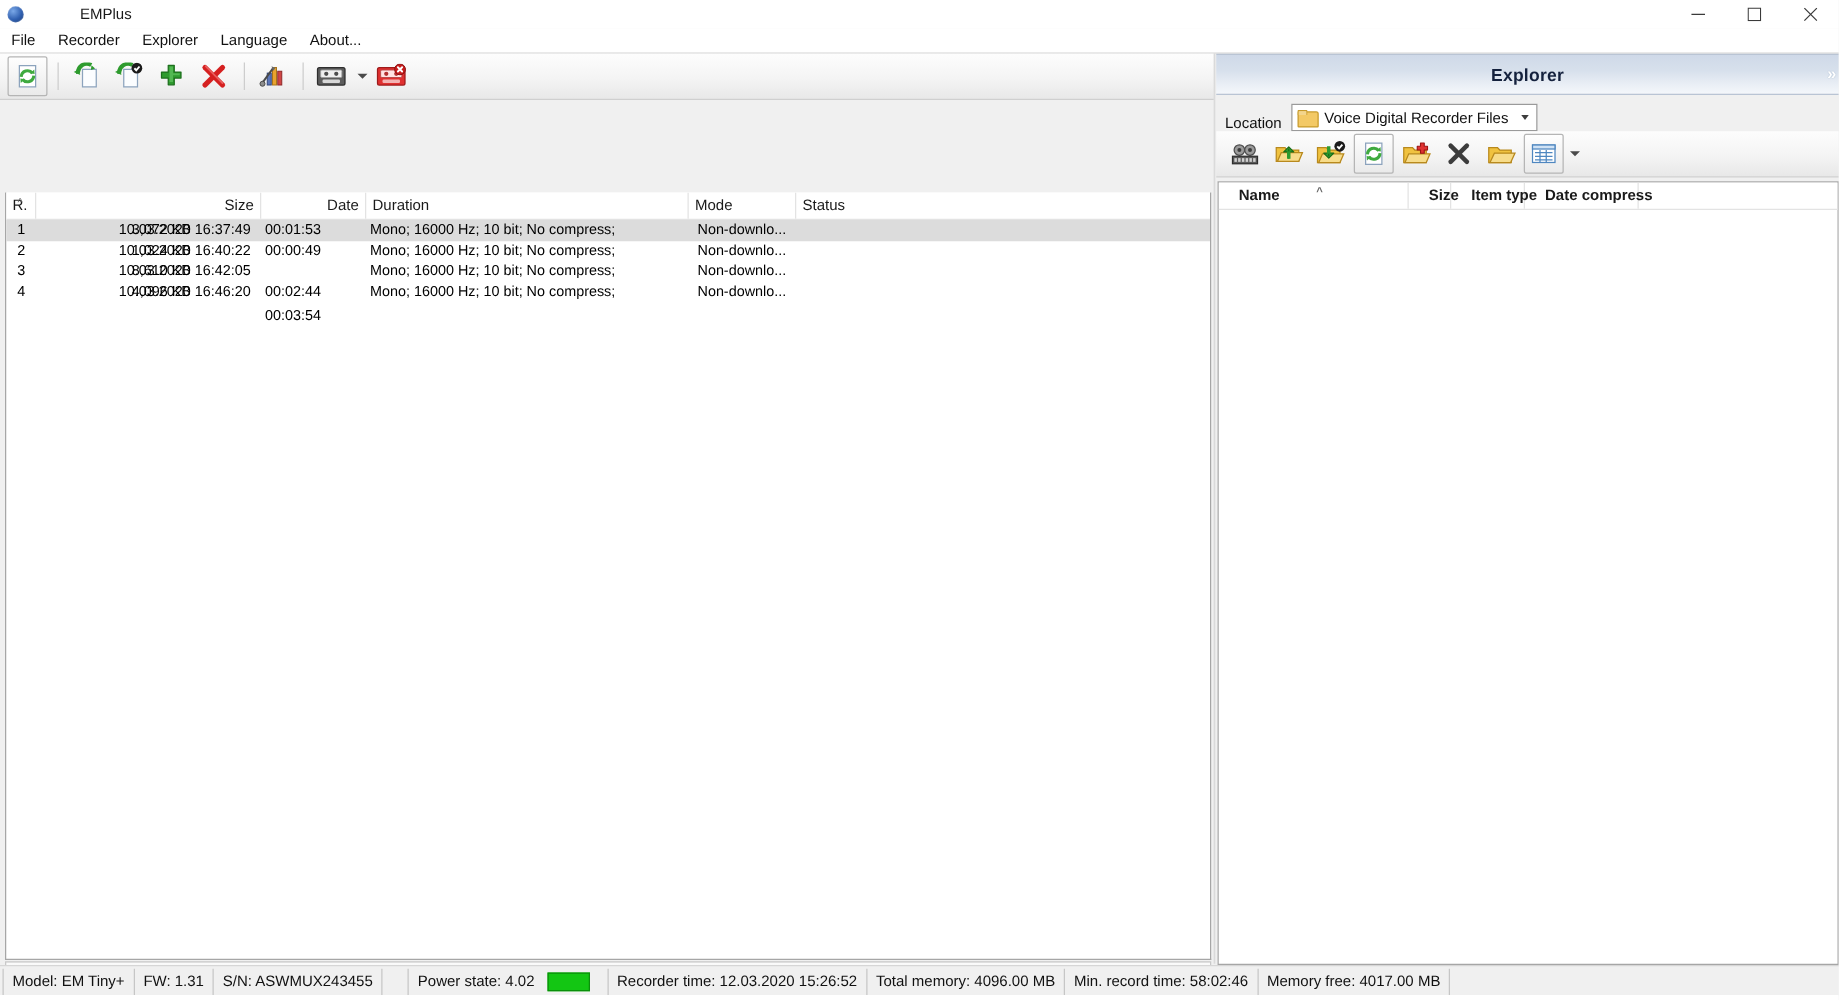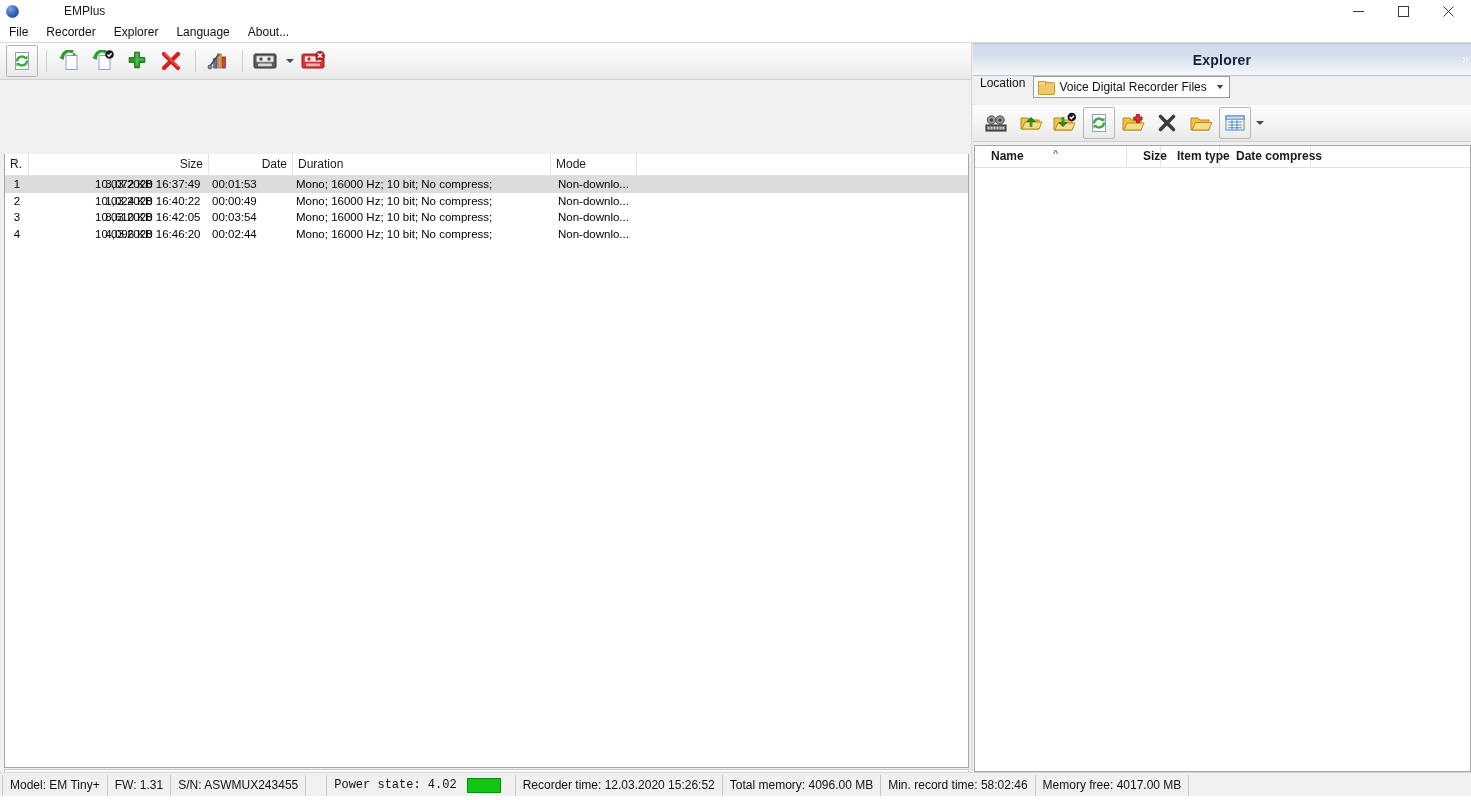--- a/index.html
+++ b/index.html
@@ -82,7 +82,7 @@
   .ptime{position:absolute;left:46px;top:20px;font-size:12px;color:#111;letter-spacing:.1px;}
 
   
-  .locbar{position:relative;height:29px;background:#f0f0f0;display:flex;align-items:flex-start;padding-left:7px;}
+  .locbar{position:relative;height:29px;background:#f0f0f0;display:flex;align-items:flex-end;padding-left:7px;}
   .loclabel{font-size:12px;color:#111;margin-right:8px;}
   .combo{position:relative;width:195px;height:20px;background:#fff;border:1px solid #9a9a9a;
     display:flex;align-items:center;cursor:default;}

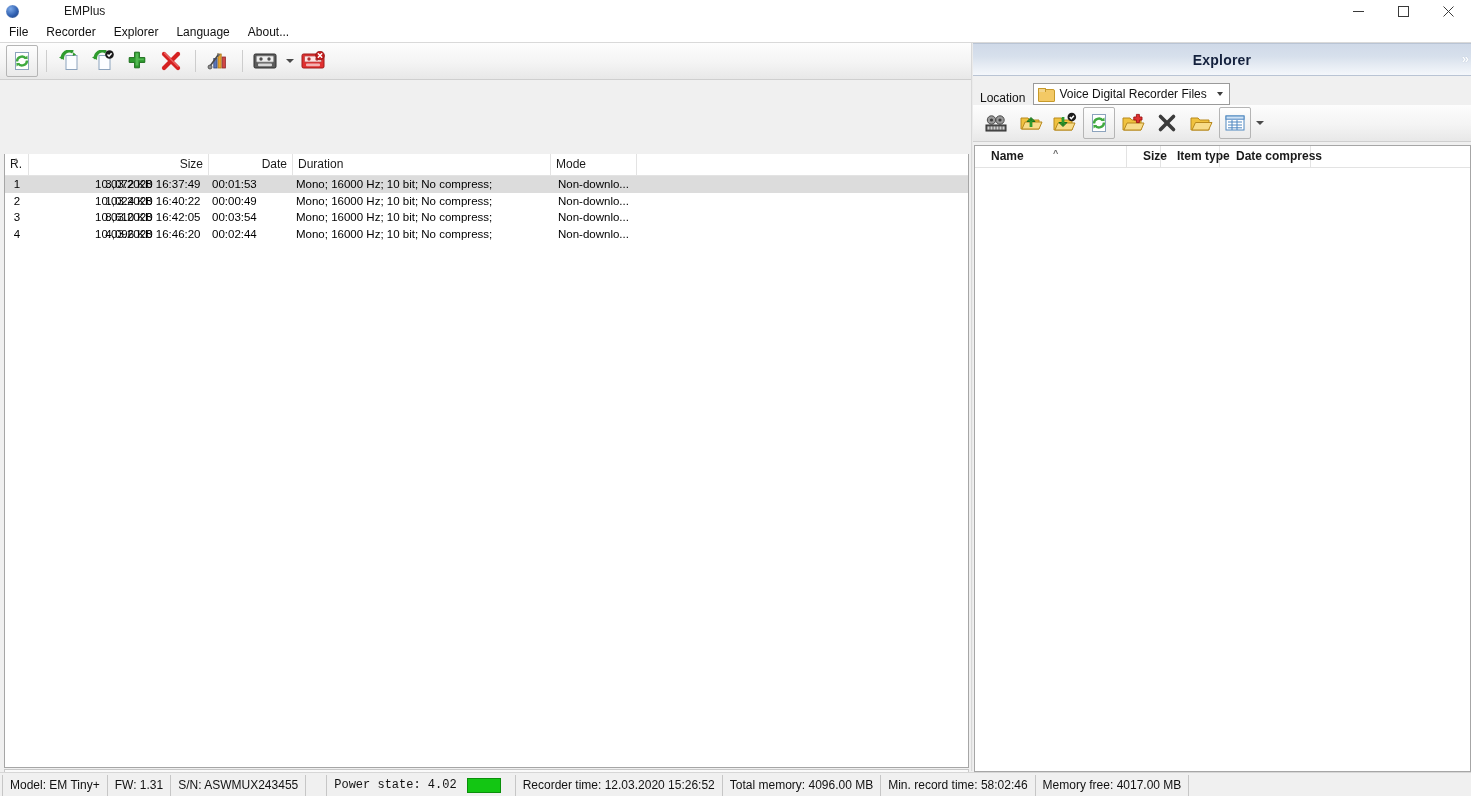--- a/index.html
+++ b/index.html
@@ -261,6 +261,7 @@
         <div class="hc ralign" style="left:204px;width:84px;">Date</div>
         <div class="hc" style="left:288px;width:258px;">Duration</div>
         <div class="hc" style="left:546px;width:86px;">Mode</div>
+        <div class="hc" style="left:632px;width:330px;border-right:none;">Status</div>
       </div>
 
       <div>

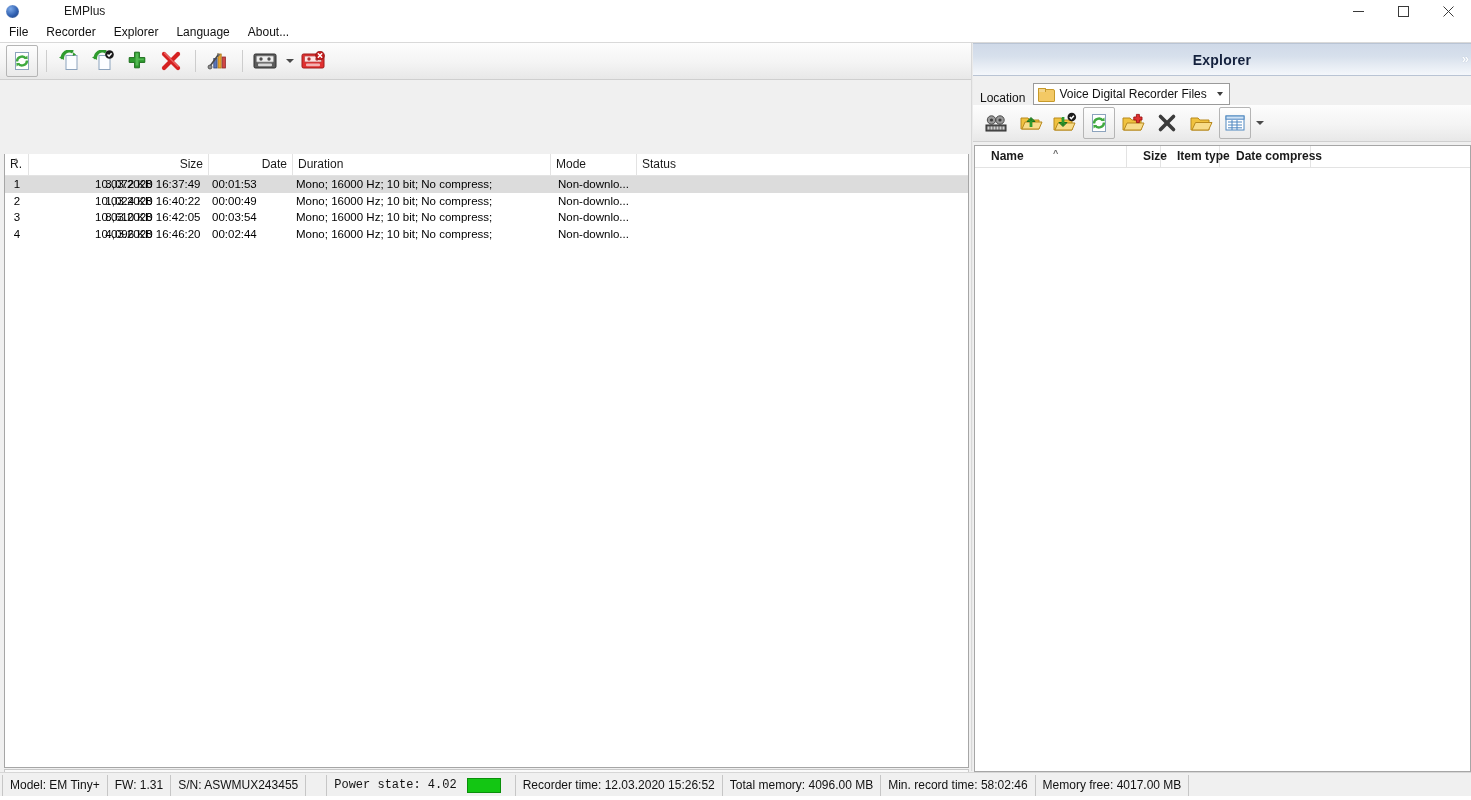--- a/index.html
+++ b/index.html
@@ -285,7 +285,7 @@
           <span class="c-r">3</span>
           <span class="c-size">8,610 KB</span>
           <span style="left:90px;">10.03.2020 16:42:05</span>
-          <span style="left:207px;">00:03:54</span>
+          <span style="left:207px;margin-top:36px;">00:03:54</span>
           <span style="left:291px;">Mono; 16000 Hz; 10 bit; No compress;</span>
           <span style="left:553px;">Non-downlo...</span>
         </div>

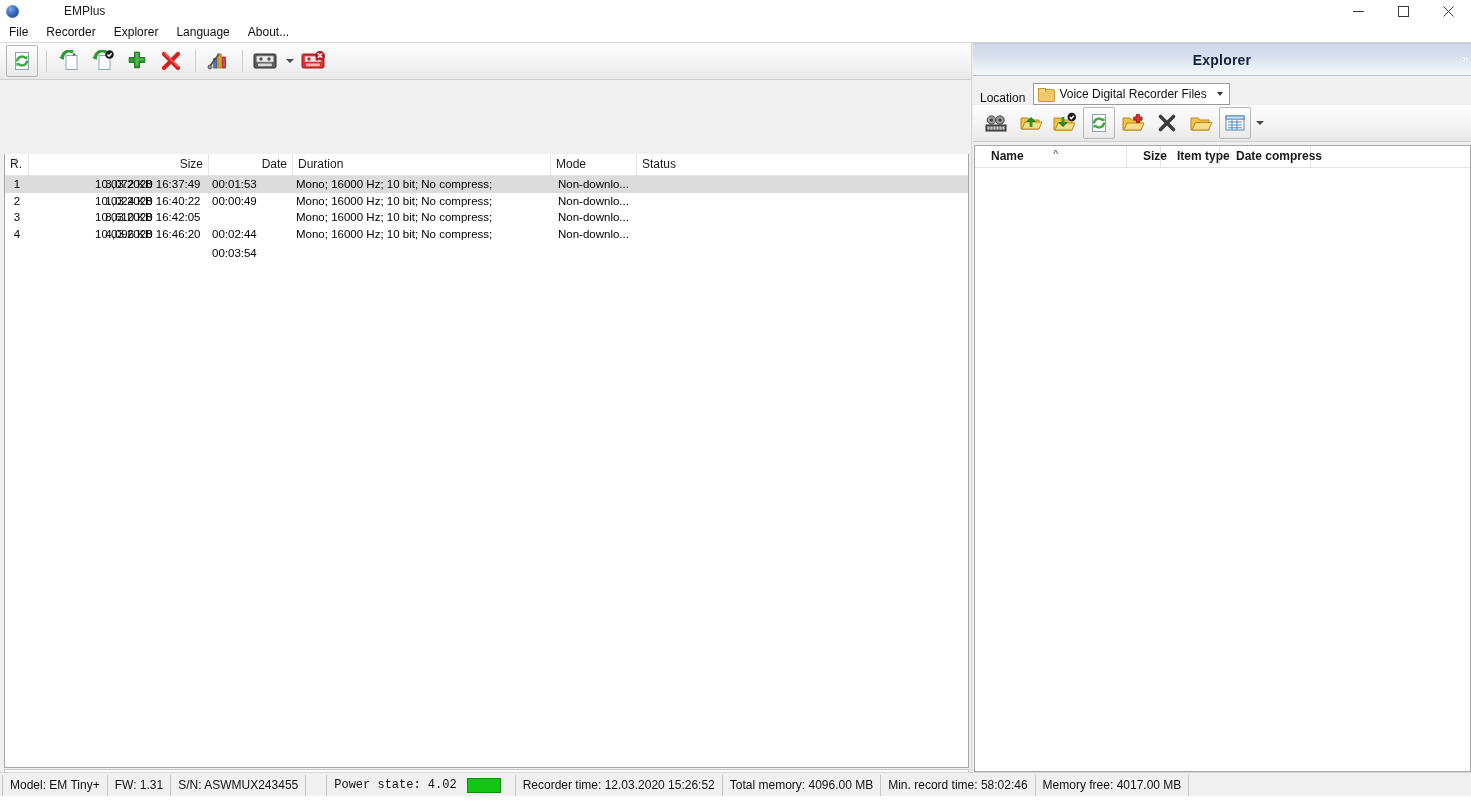--- a/index.html
+++ b/index.html
@@ -448,7 +448,7 @@
     <div class="sb">FW: 1.31</div>
     <div class="sb" style="min-width:133px;">S/N: ASWMUX243455</div>
     <div class="sb-gap"></div>
-    <div class="sb" style="border-left:1px solid #c6c6c6;padding-right:14px;font-family:Liberation Mono, monospace;">
+    <div class="sb" style="border-left:1px solid #c6c6c6;padding-right:14px;">
       <span>Power state: 4.02</span>
       <span class="battery"></span>
     </div>

